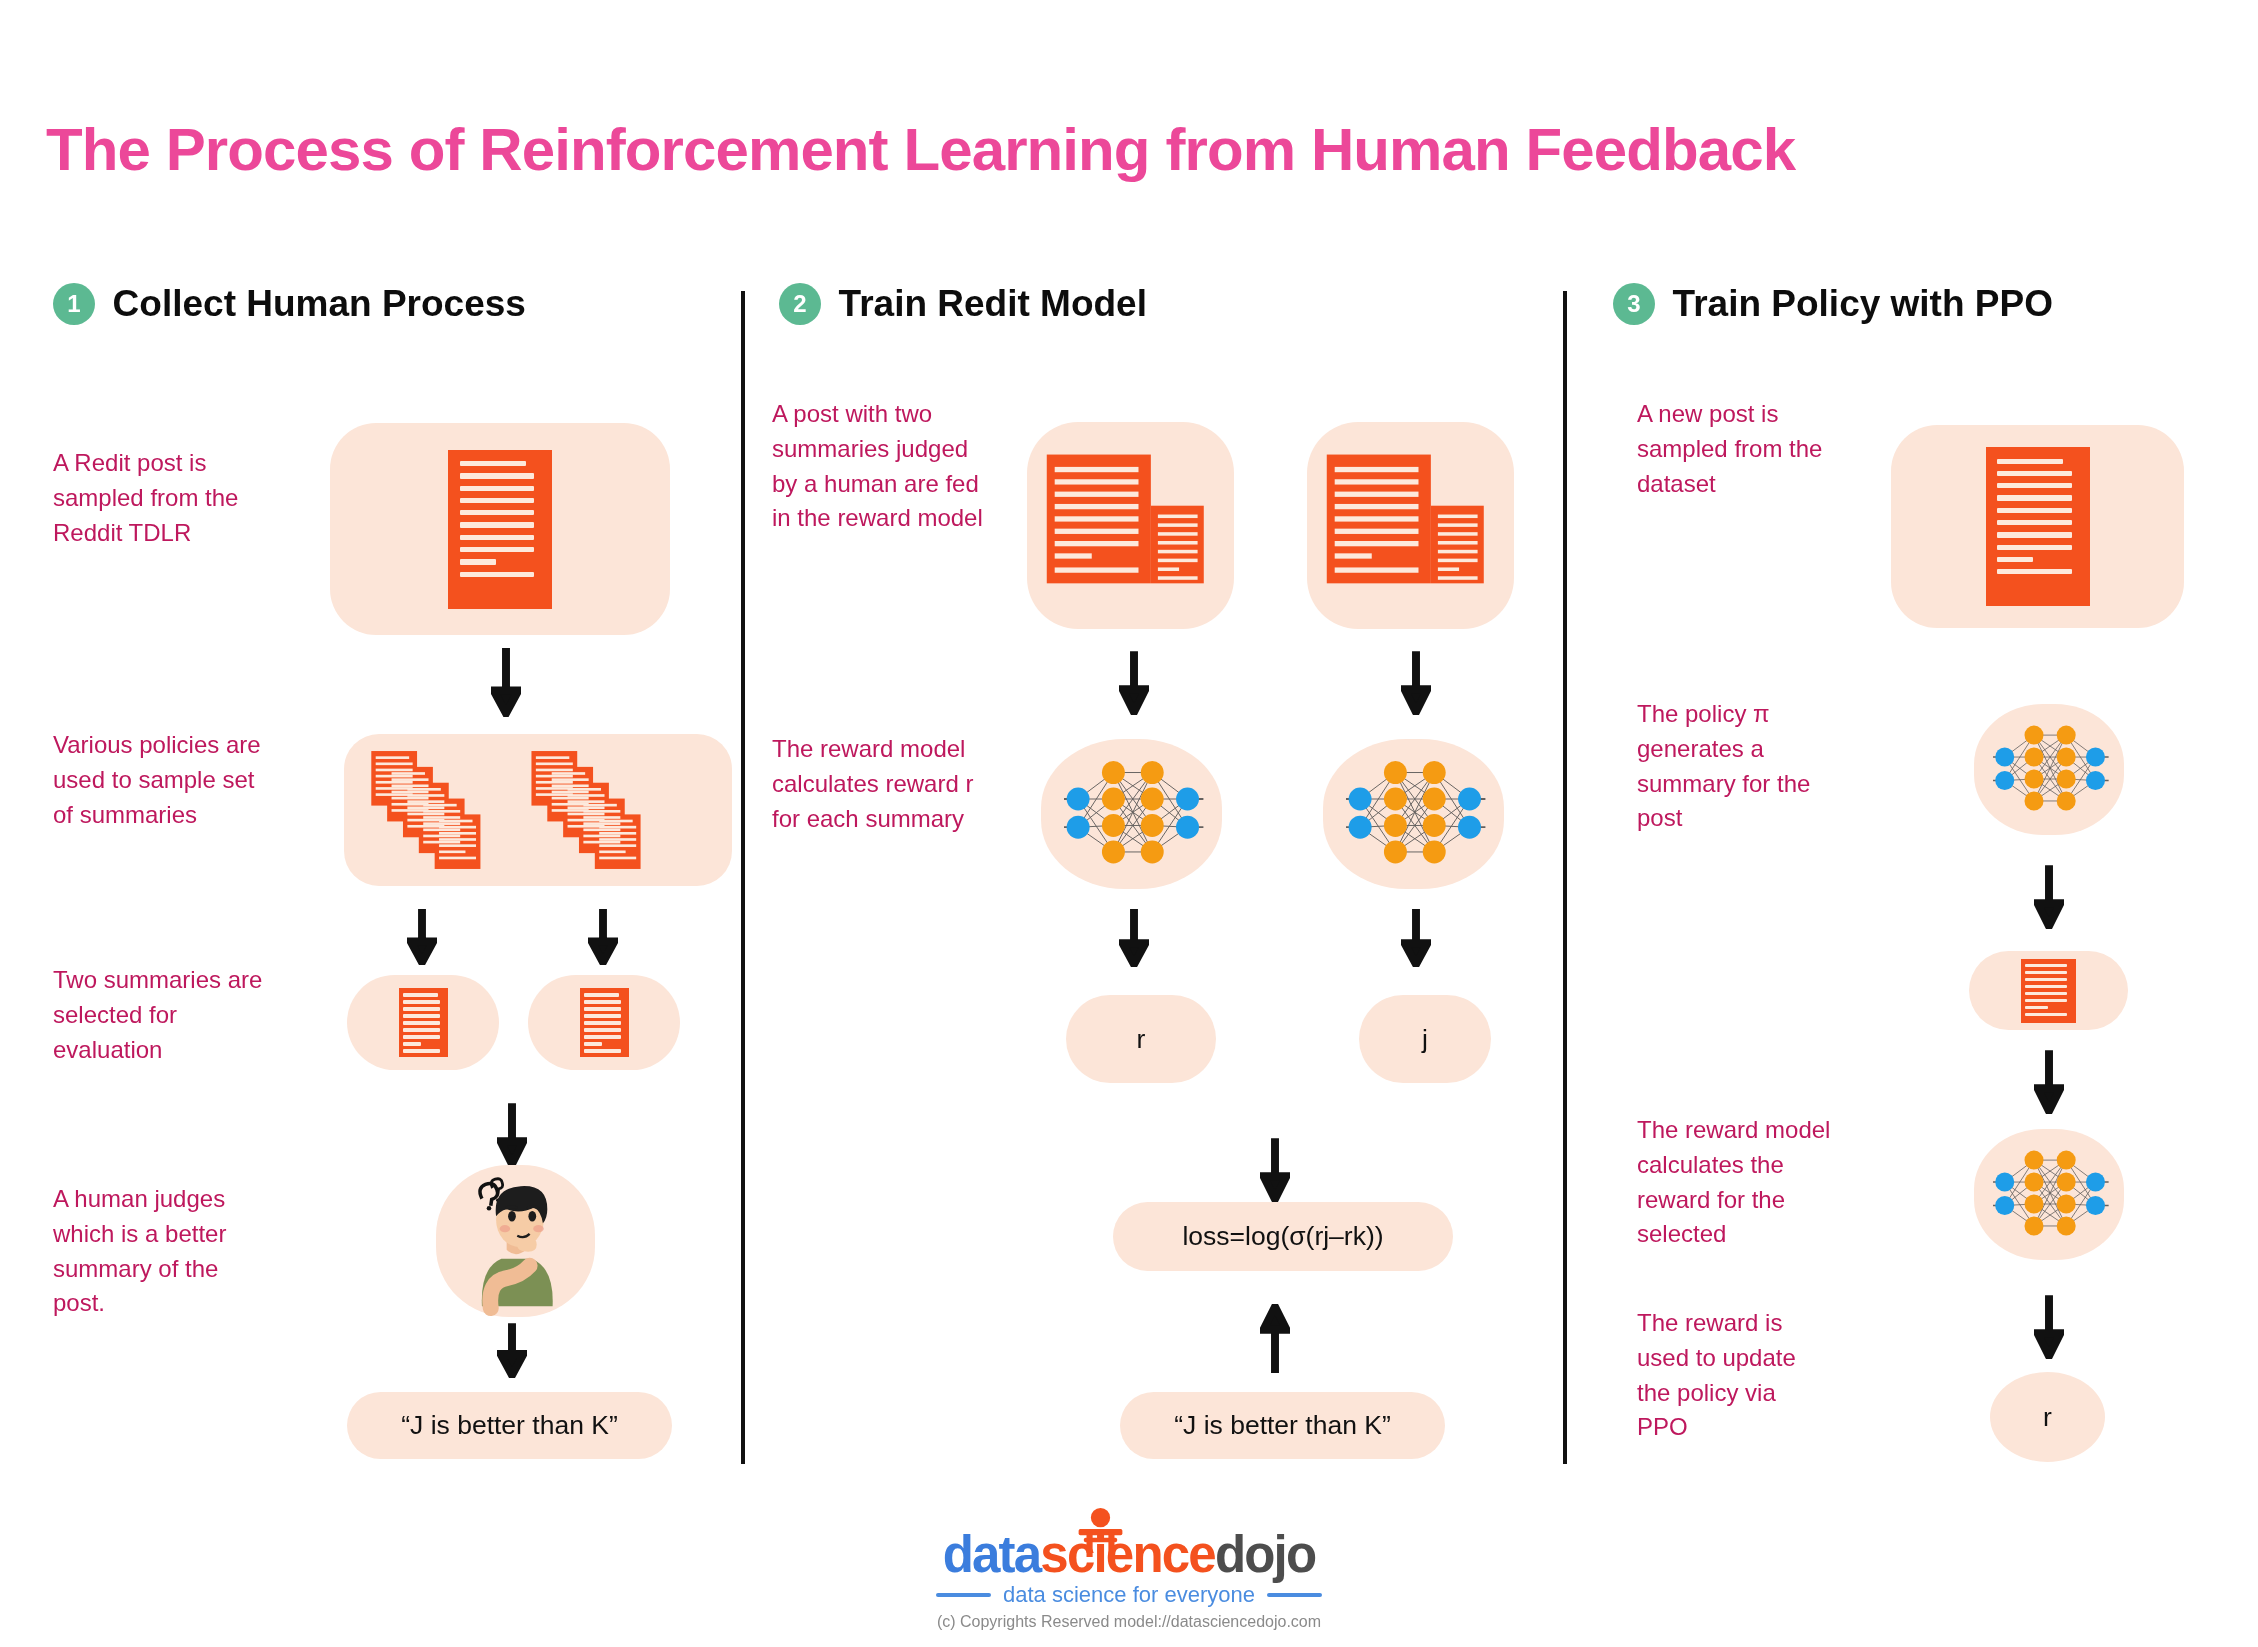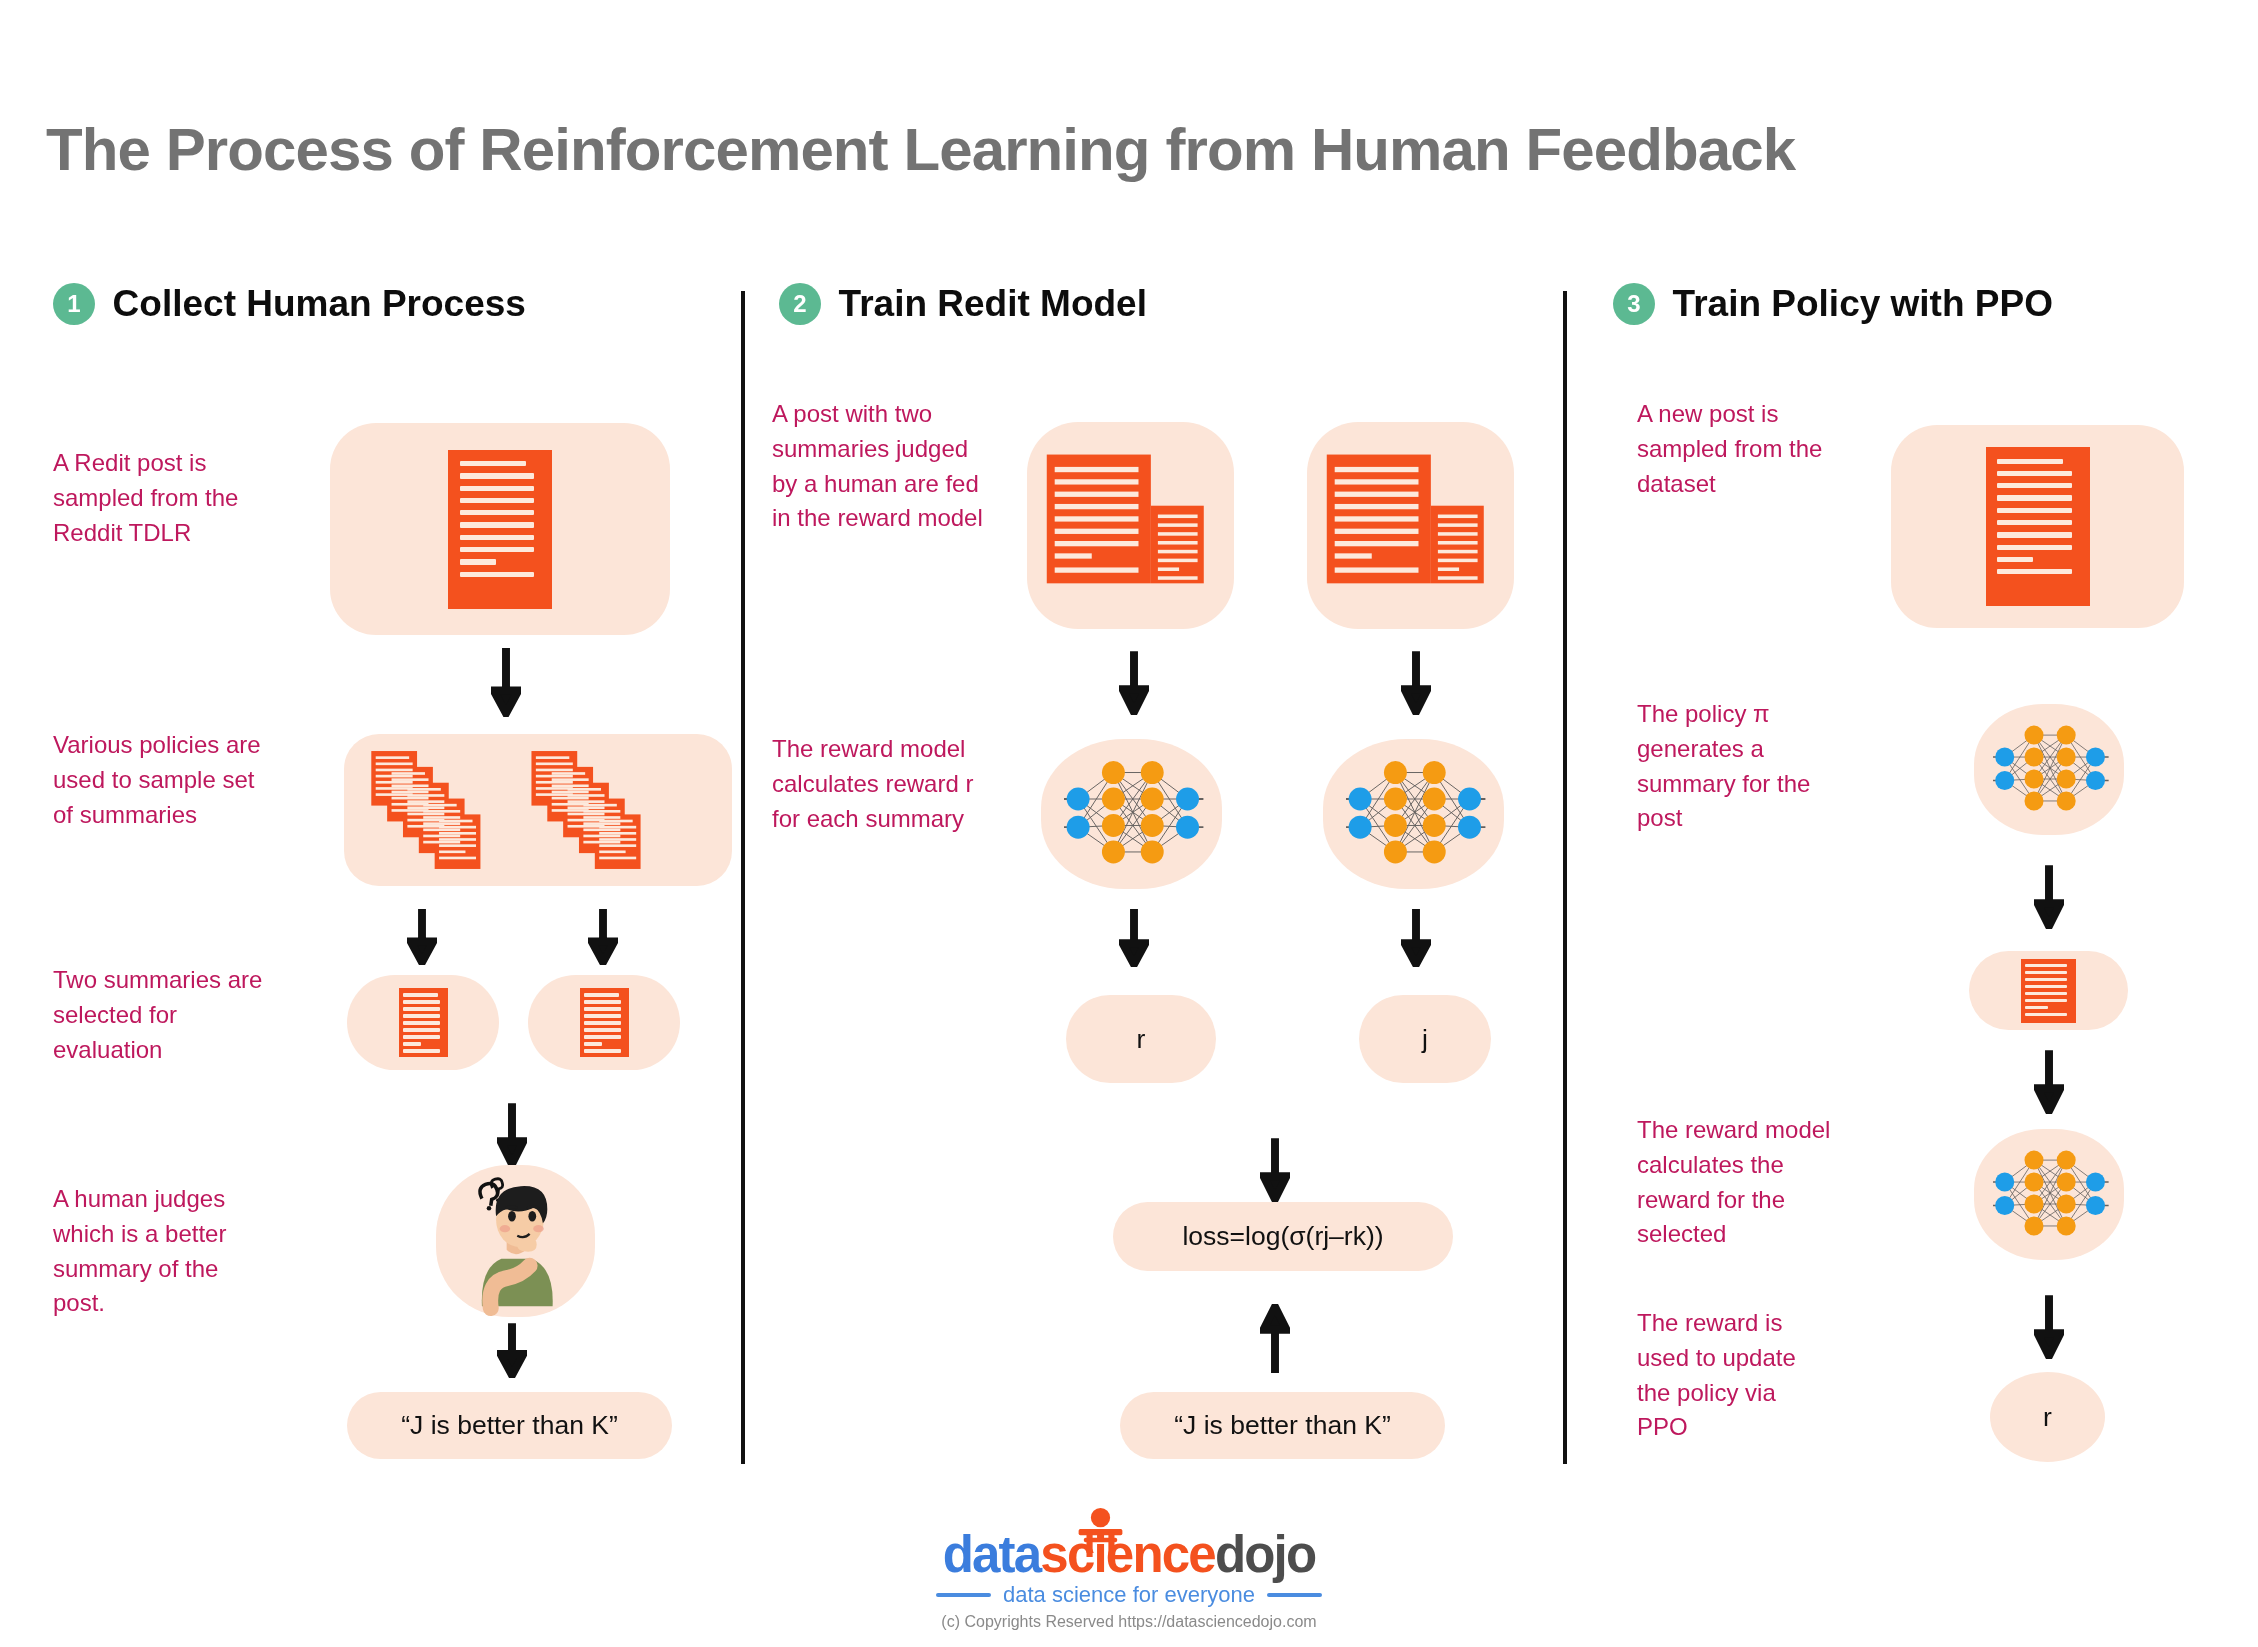--- a/index.html
+++ b/index.html
@@ -18,7 +18,7 @@
     font-size: 60px;
     font-weight: 700;
     letter-spacing: -0.9px;
-    color: #737373;
+    color: #ec4899;
     white-space: nowrap;
   }
 

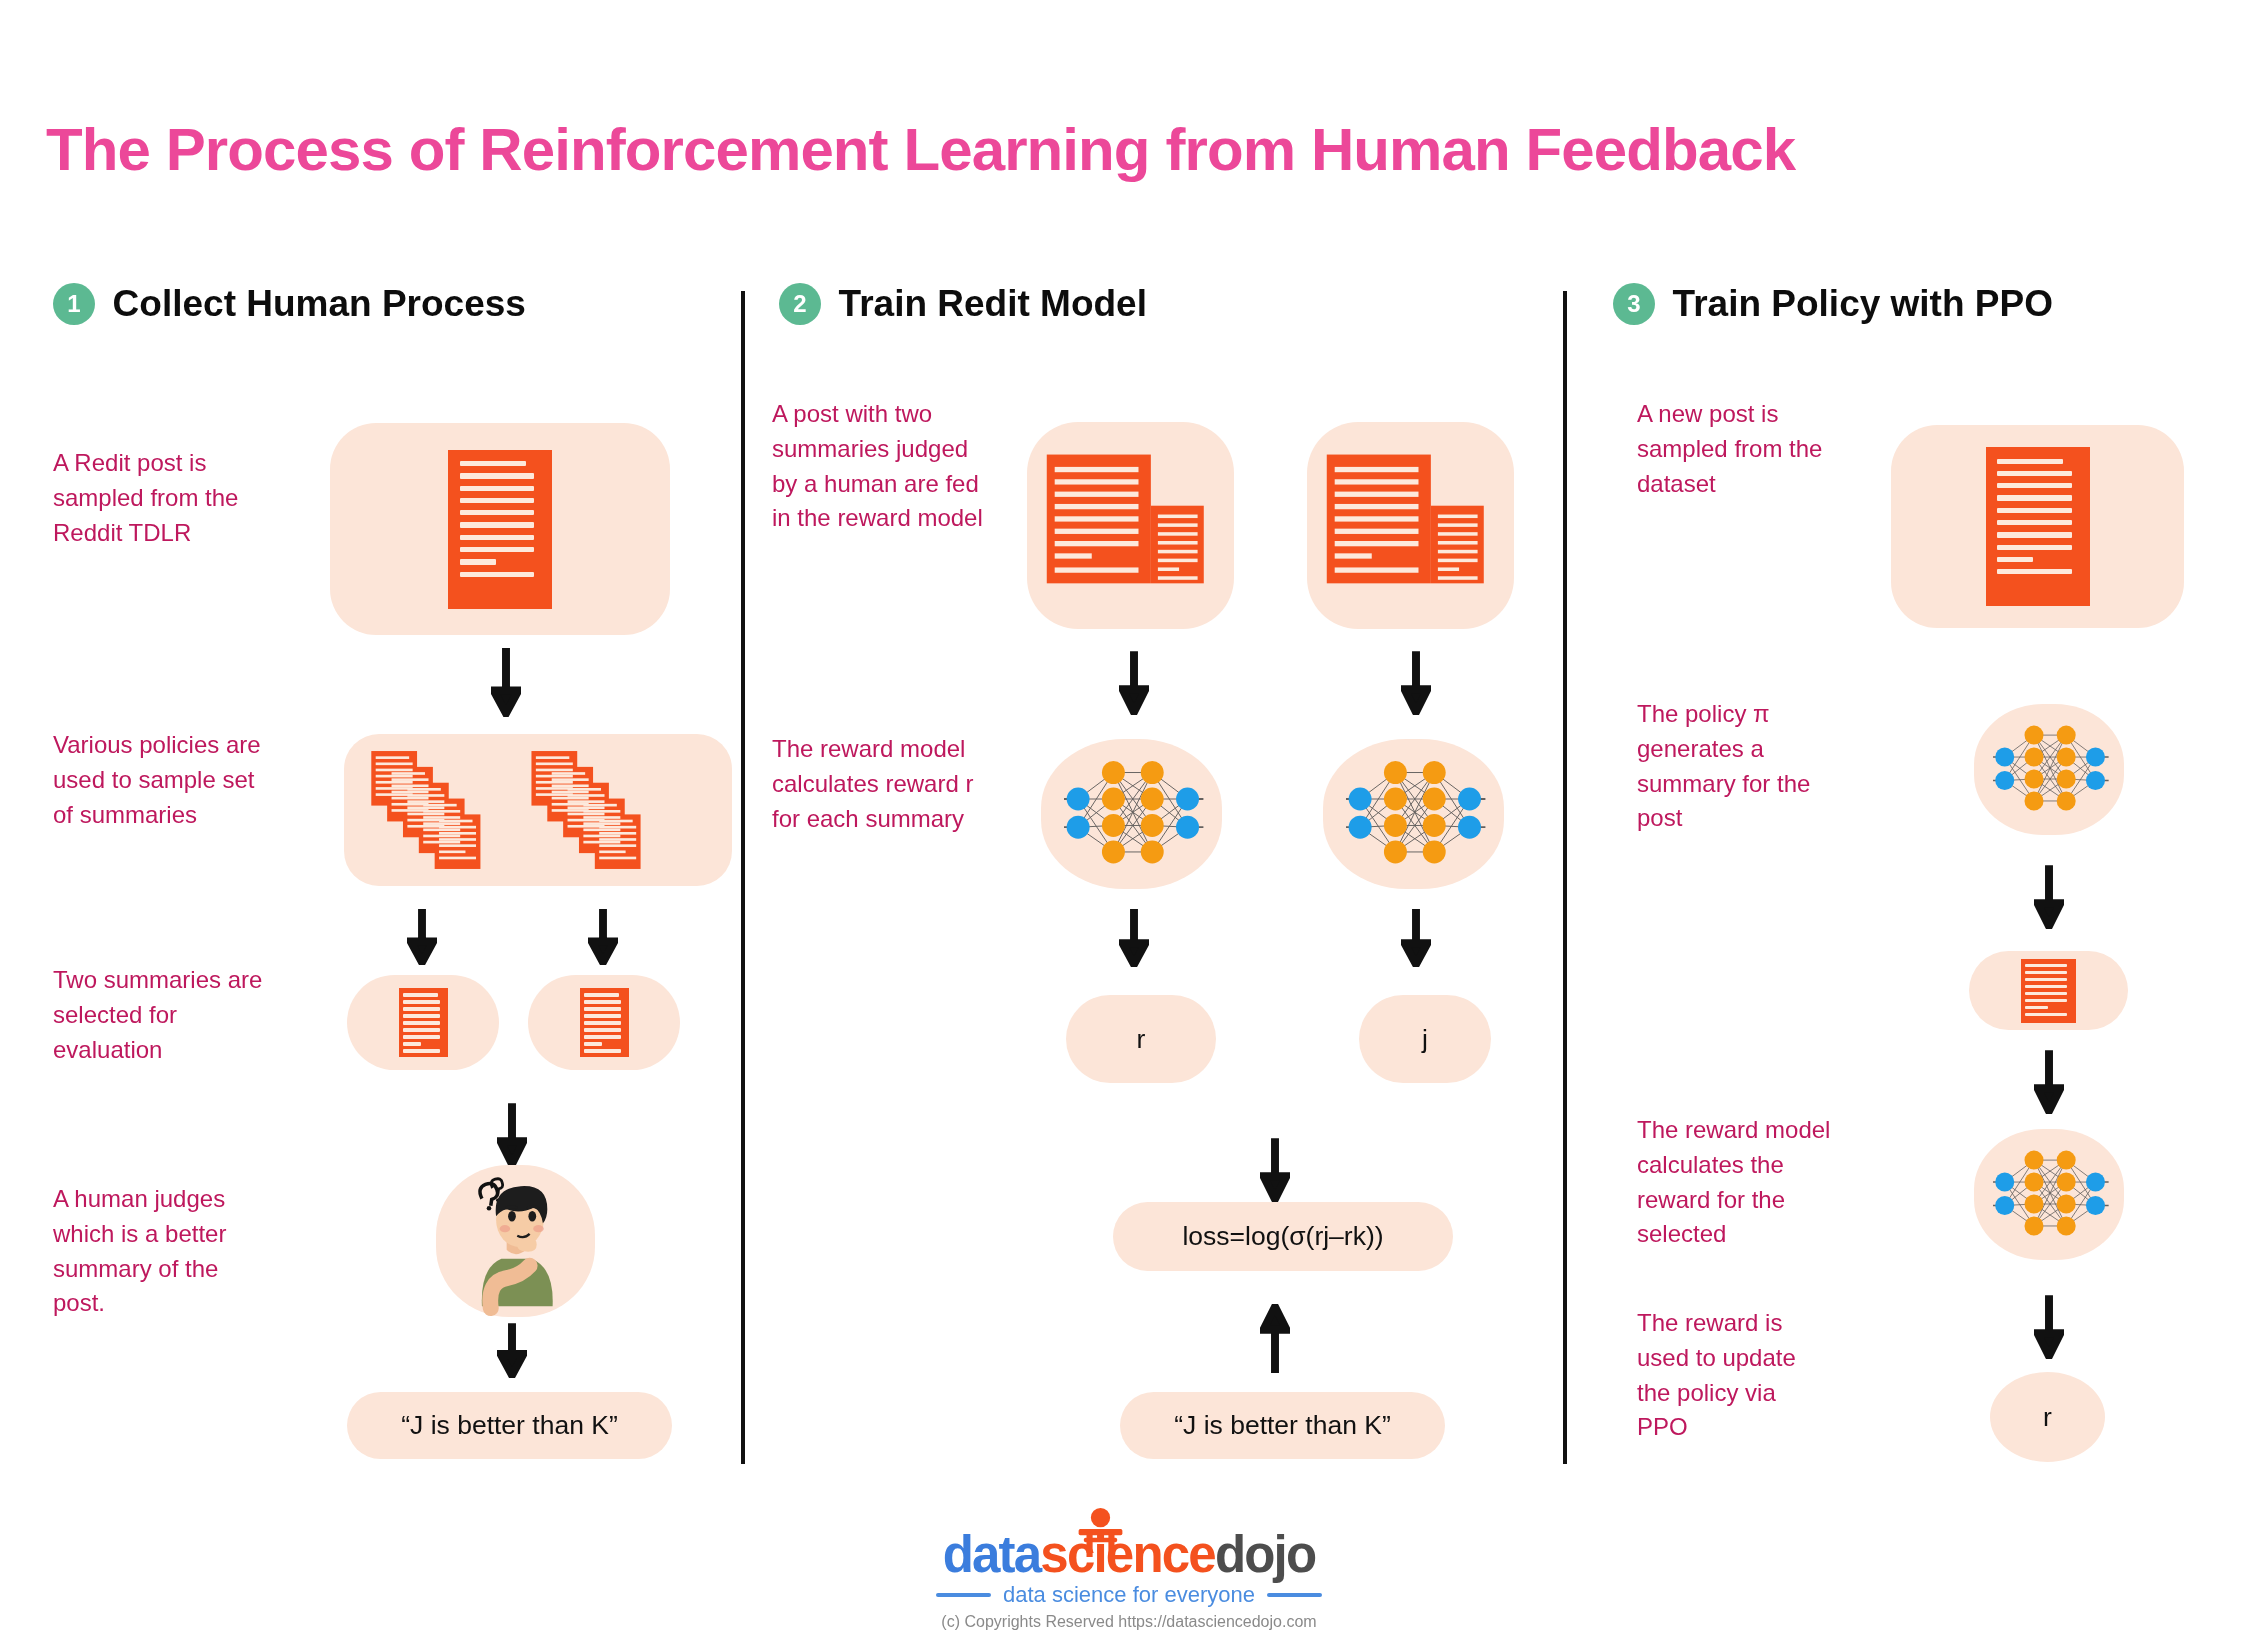--- a/index.html
+++ b/index.html
@@ -602,7 +602,7 @@
       <span>data science for everyone</span>
       <span class="rule"></span>
     </div>
-    <div class="copyright">(c) Copyrights Reserved  https://datasciencedojo.com</div>
+    <div class="copyright">(c) Copyrights Reserved  model://datasciencedojo.com</div>
   </div>
 
 </div>

